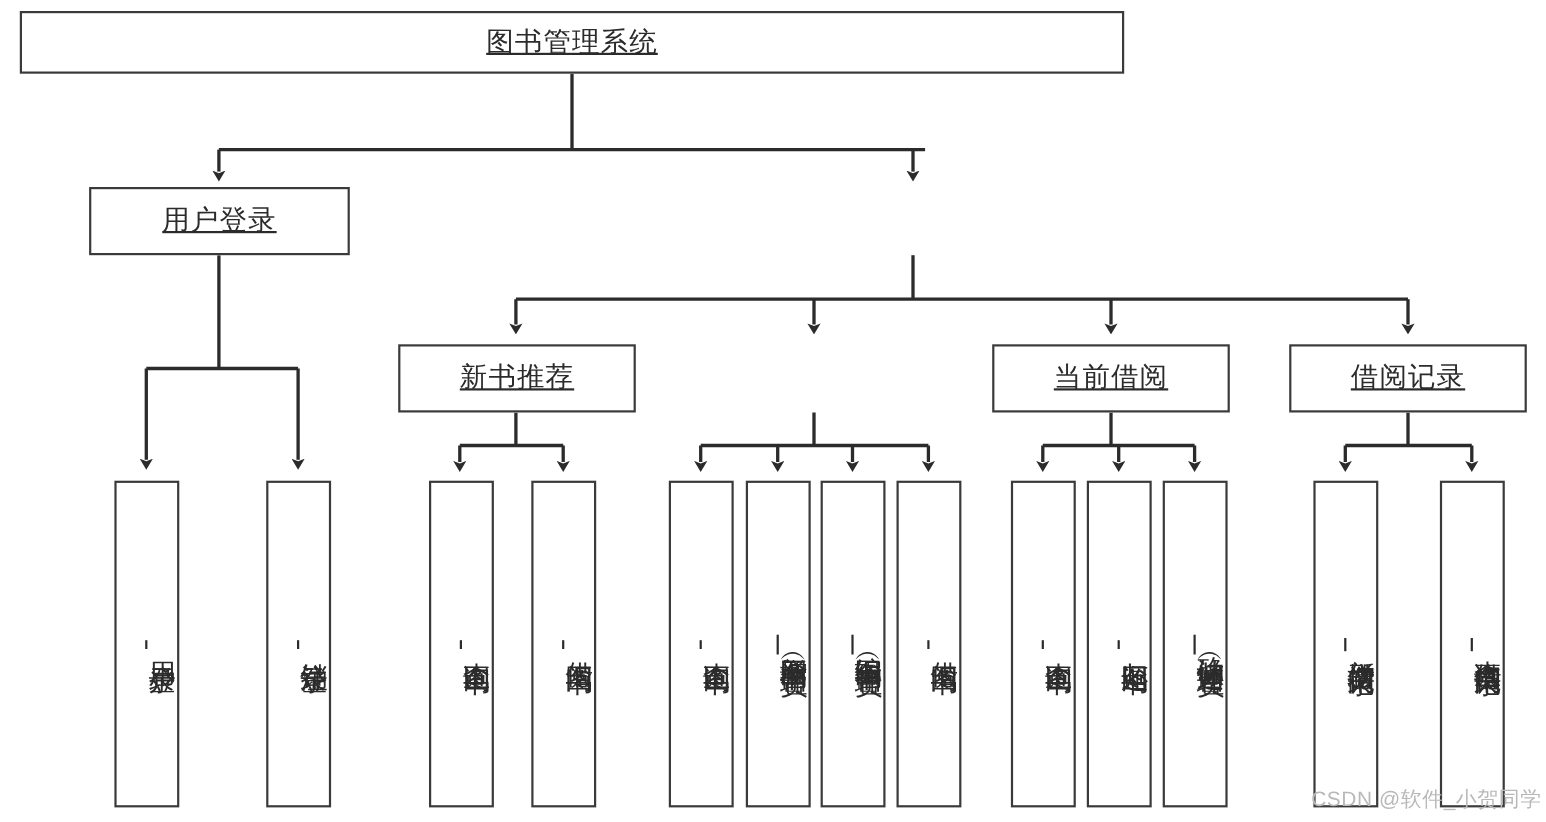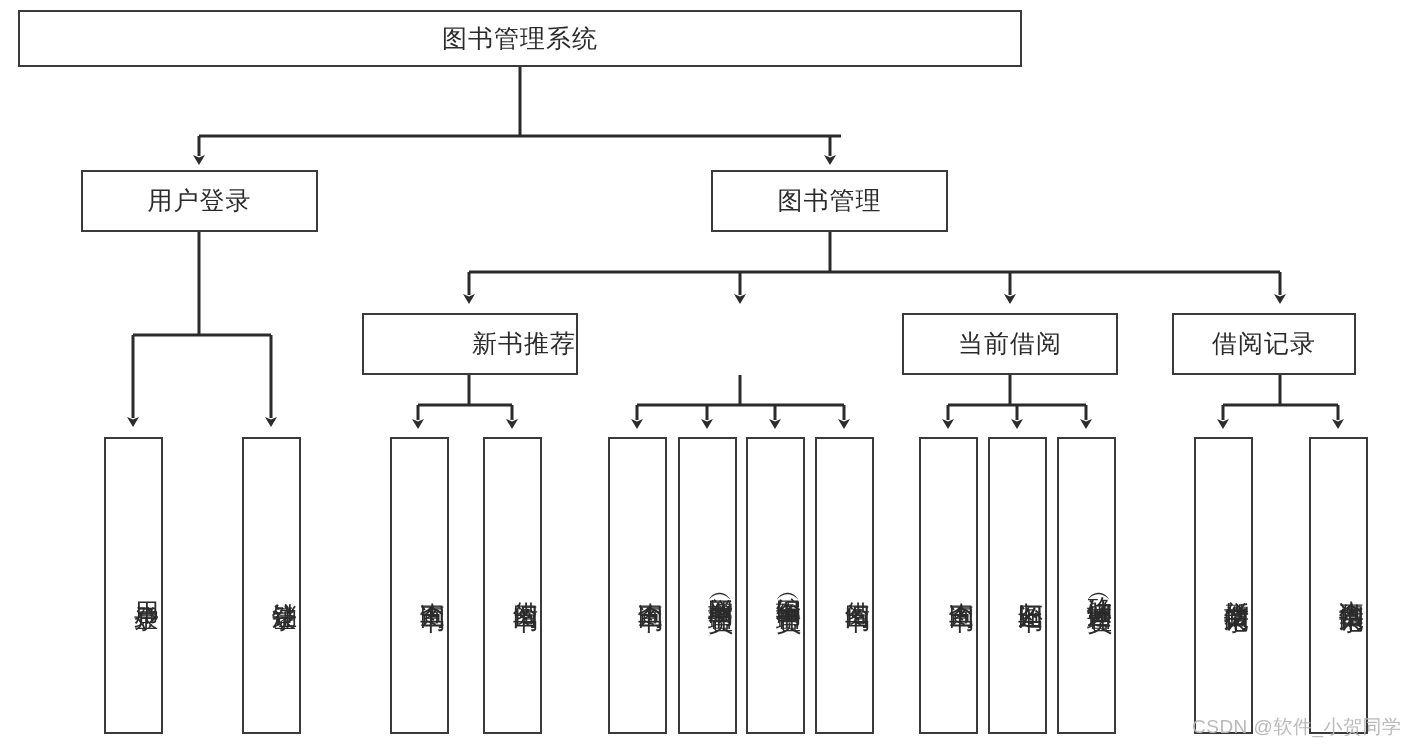--- a/index.html
+++ b/index.html
@@ -34,6 +34,7 @@
     align-items: center;
     justify-content: center;
     color: #2b2b2b;
+    text-decoration: underline;
   }
   .node.horiz {
     font-size: 25px;

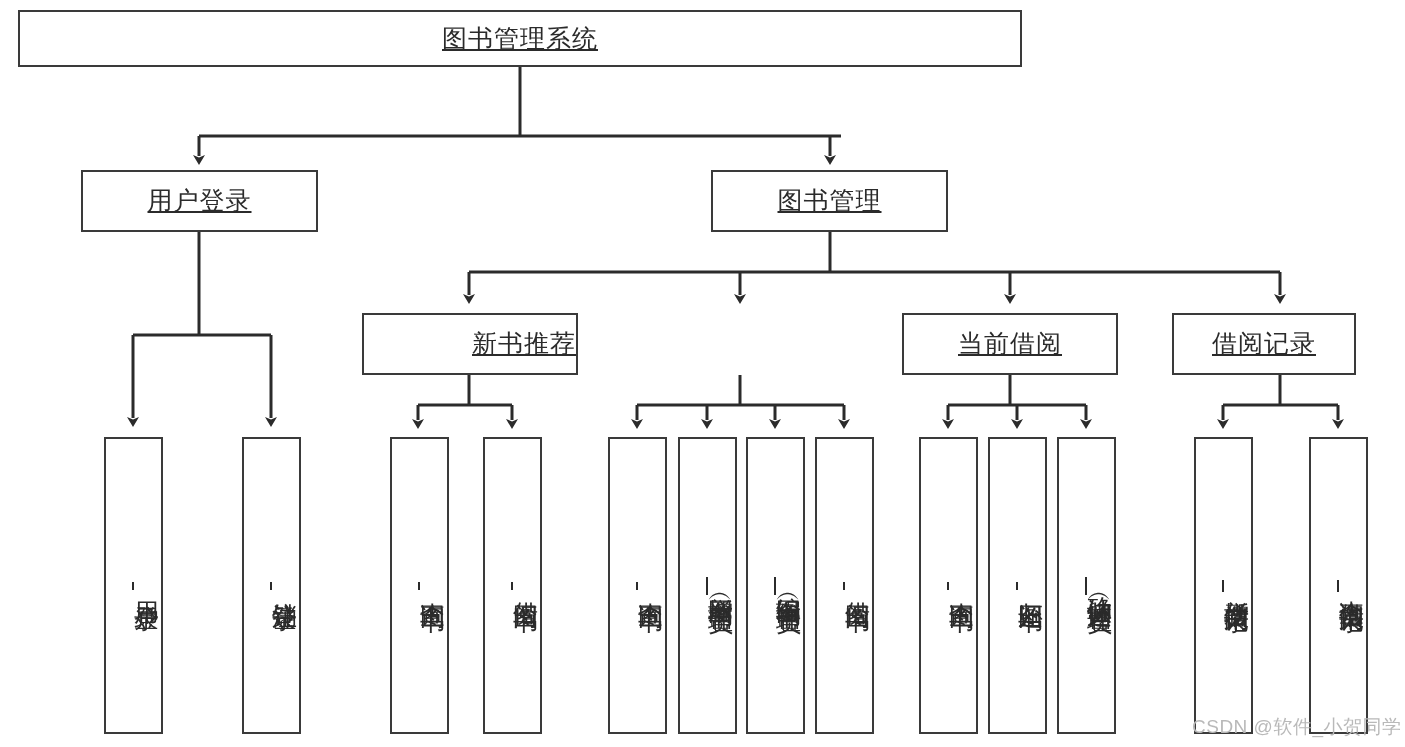--- a/index.html
+++ b/index.html
@@ -127,9 +127,6 @@
   <div class="node horiz" style="left:81px; top:170px; width:237px; height:62px;">
     <span>用户登录</span>
   </div>
-  <div class="node horiz" style="left:711px; top:170px; width:237px; height:62px;">
-    <span>图书管理</span>
-  </div>
 
   <div class="node horiz" style="left:362px; top:313px; width:216px; height:62px;justify-content:flex-end;">
     <span>新书推荐</span>

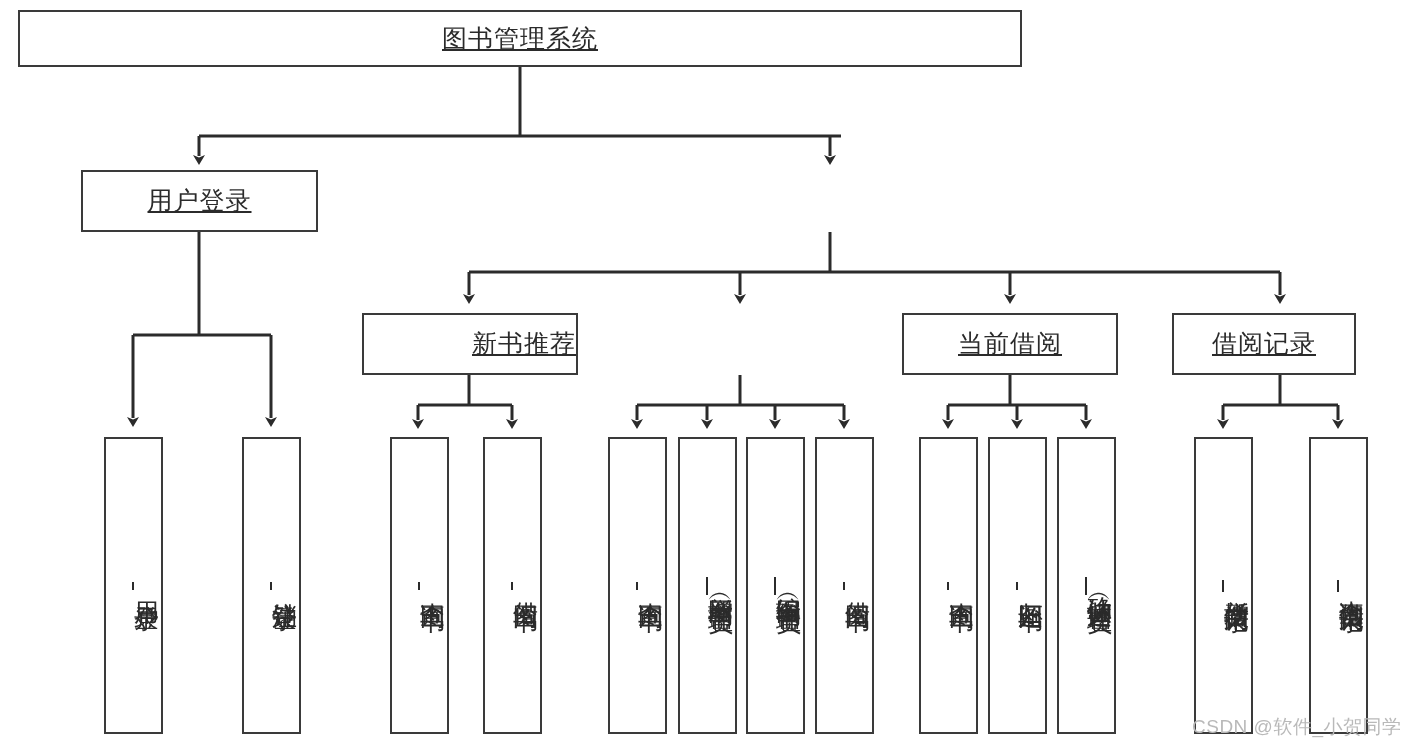--- a/index.html
+++ b/index.html
@@ -128,7 +128,7 @@
     <span>用户登录</span>
   </div>
 
-  <div class="node horiz" style="left:362px; top:313px; width:216px; height:62px;justify-content:flex-end;">
+  <div class="node horiz" style="left:362px; top:313px; width:216px; height:62px;">
     <span>新书推荐</span>
   </div>
   <div class="node horiz" style="left:902px; top:313px; width:216px; height:62px;text-align:right;">

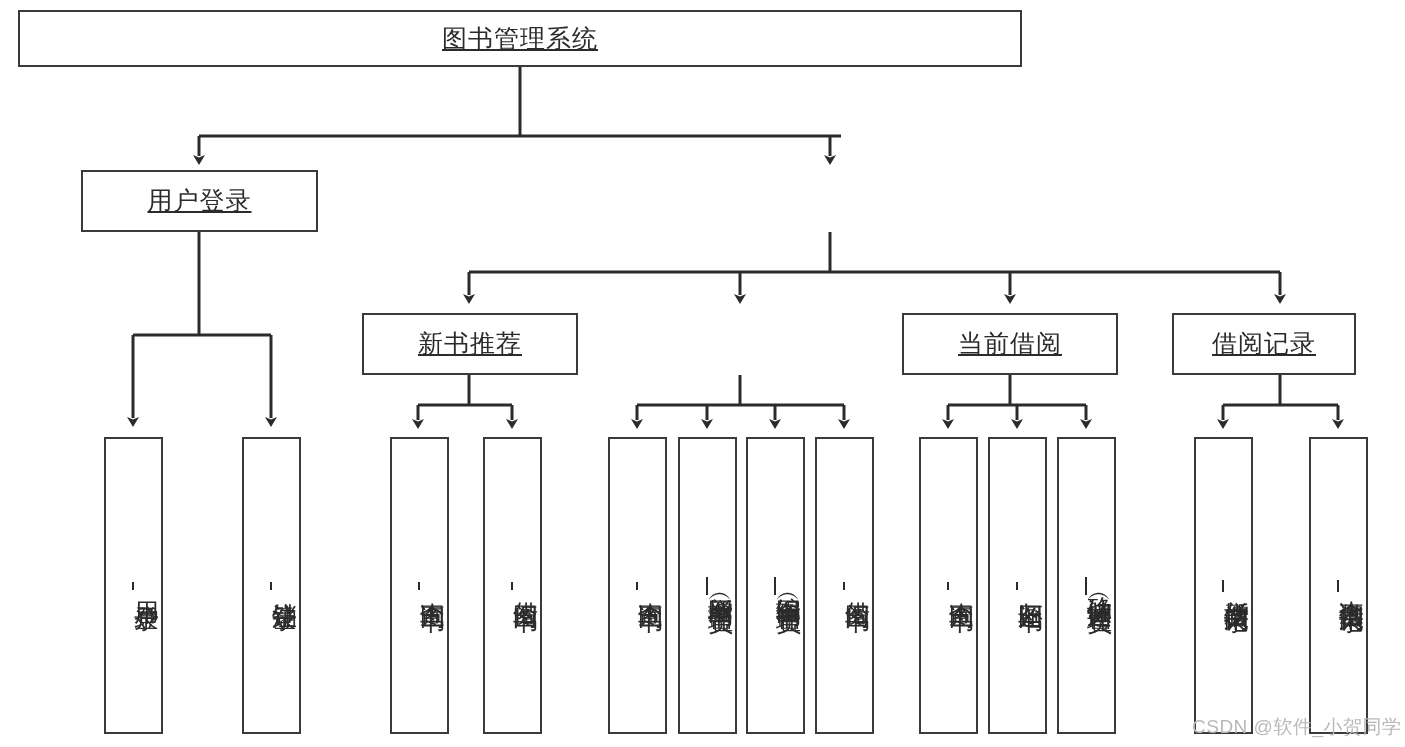--- a/index.html
+++ b/index.html
@@ -134,7 +134,7 @@
   <div class="node horiz" style="left:902px; top:313px; width:216px; height:62px;text-align:right;">
     <span>当前借阅</span>
   </div>
-  <div class="node horiz" style="left:1172px; top:313px; width:184px; height:62px;">
+  <div class="node horiz" style="left:1172px; top:313px; width:216px; height:62px;">
     <span>借阅记录</span>
   </div>
 

